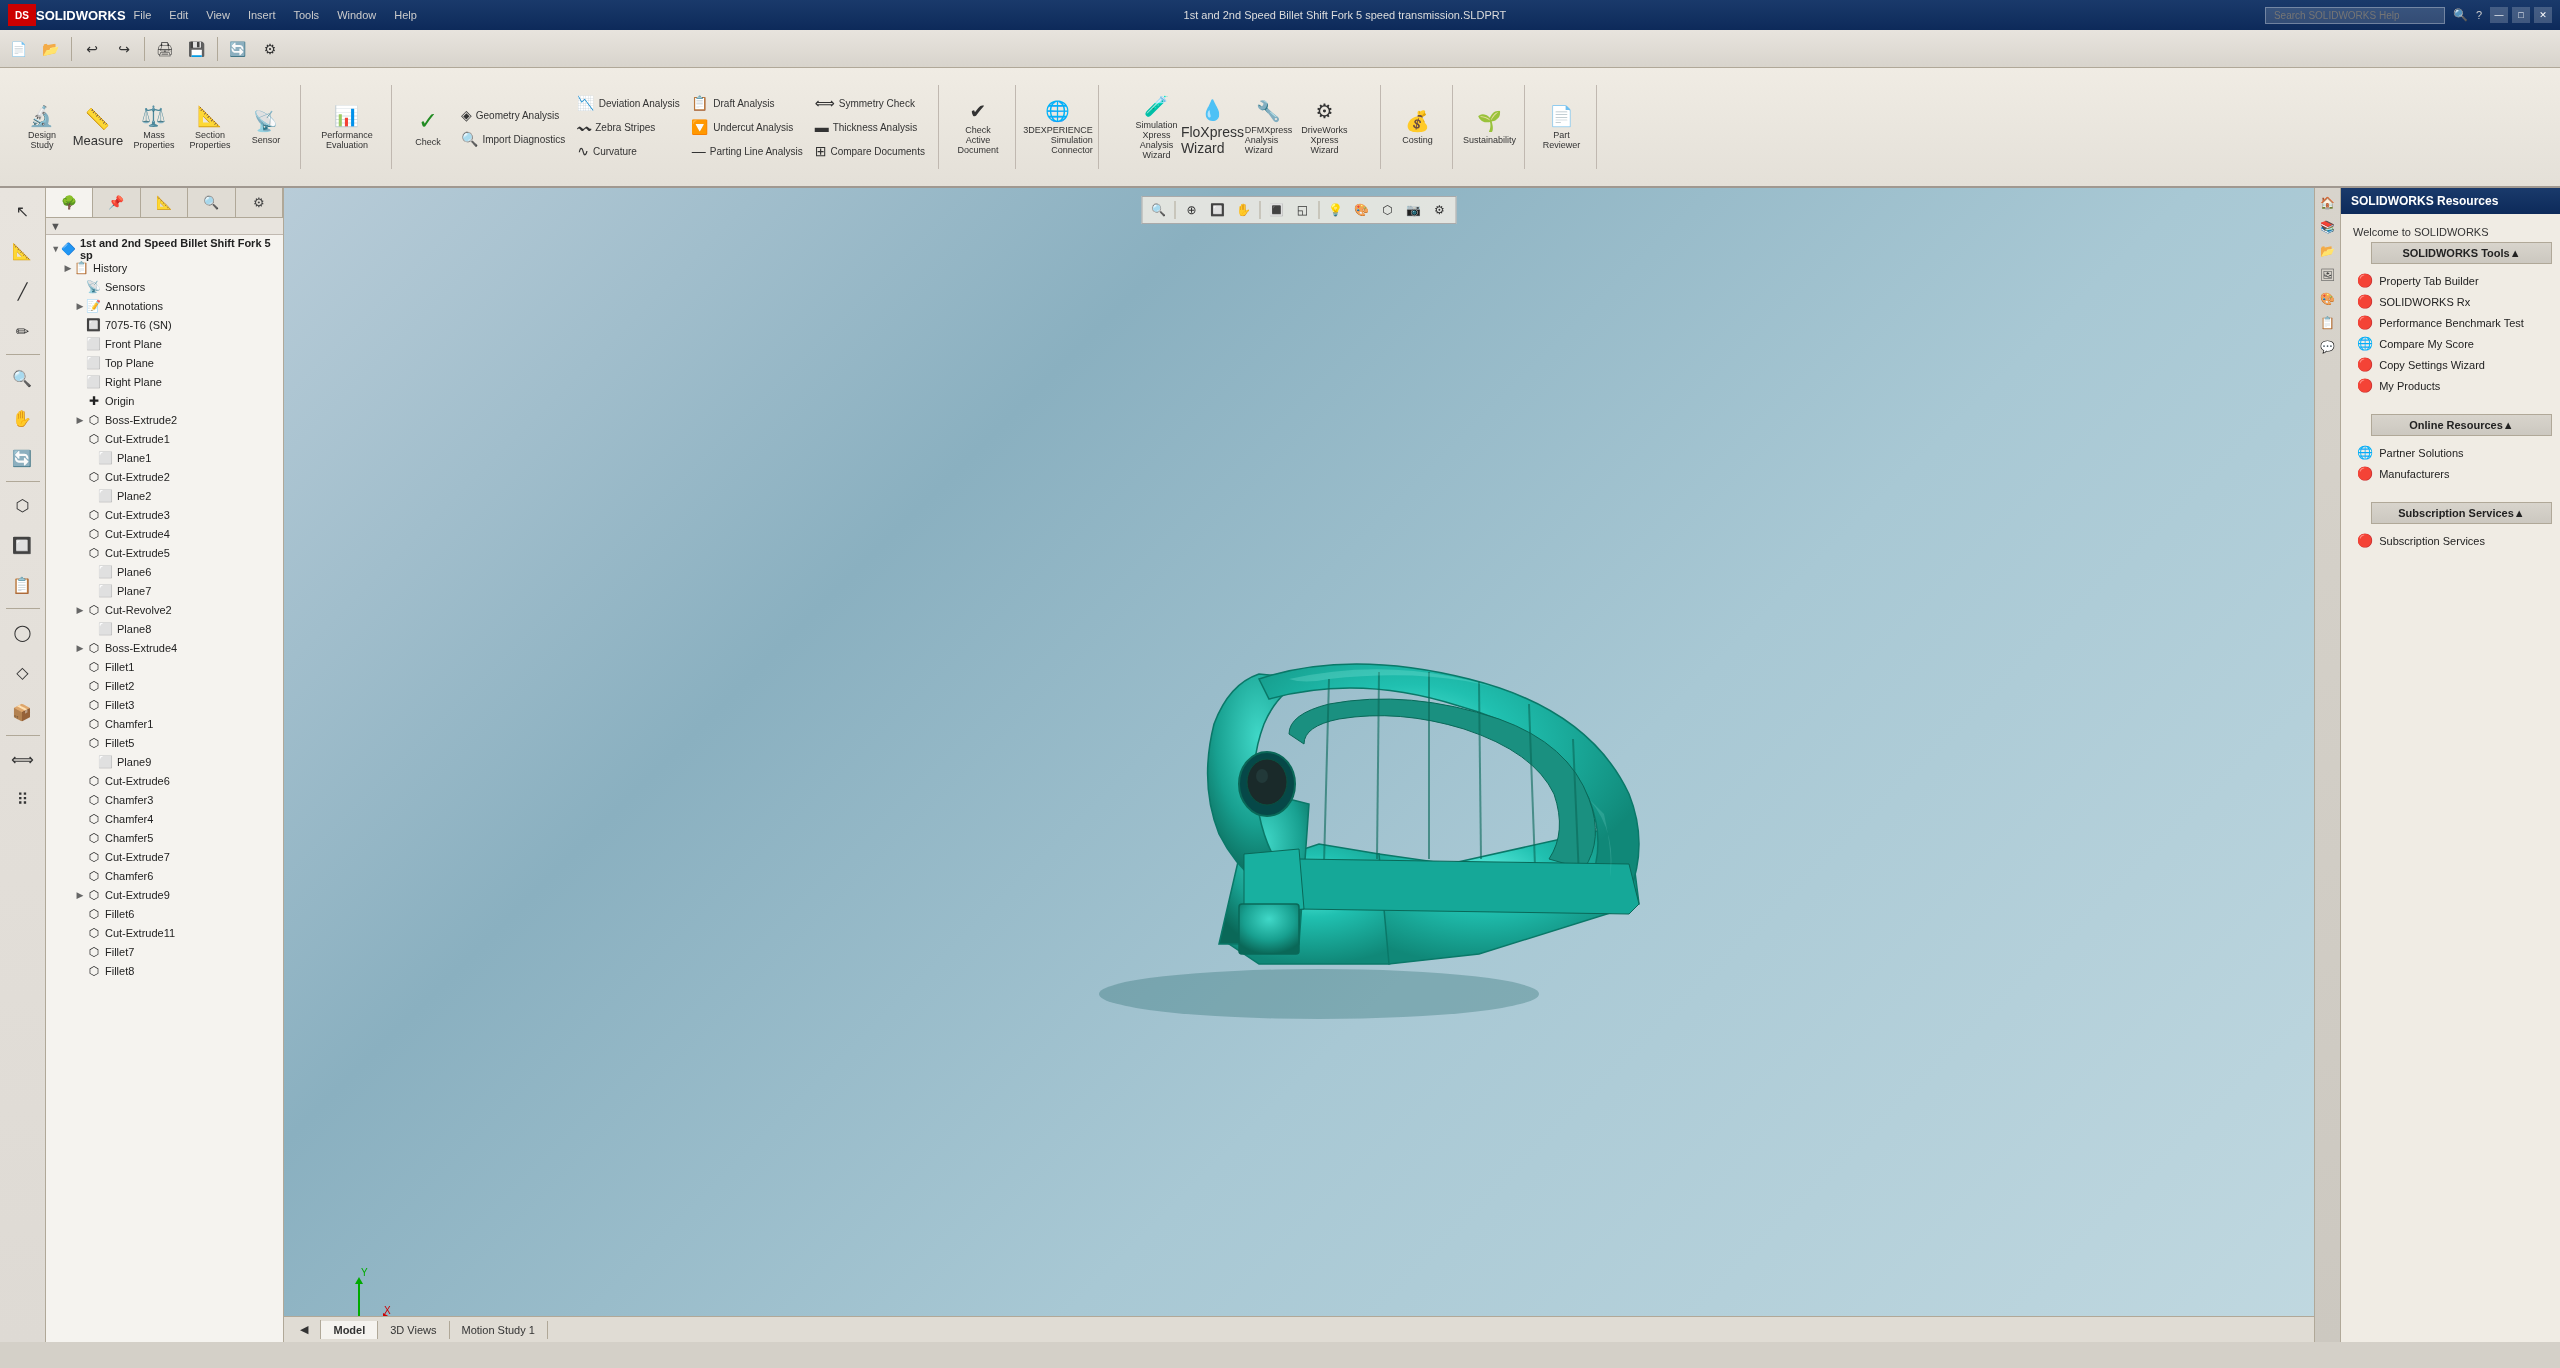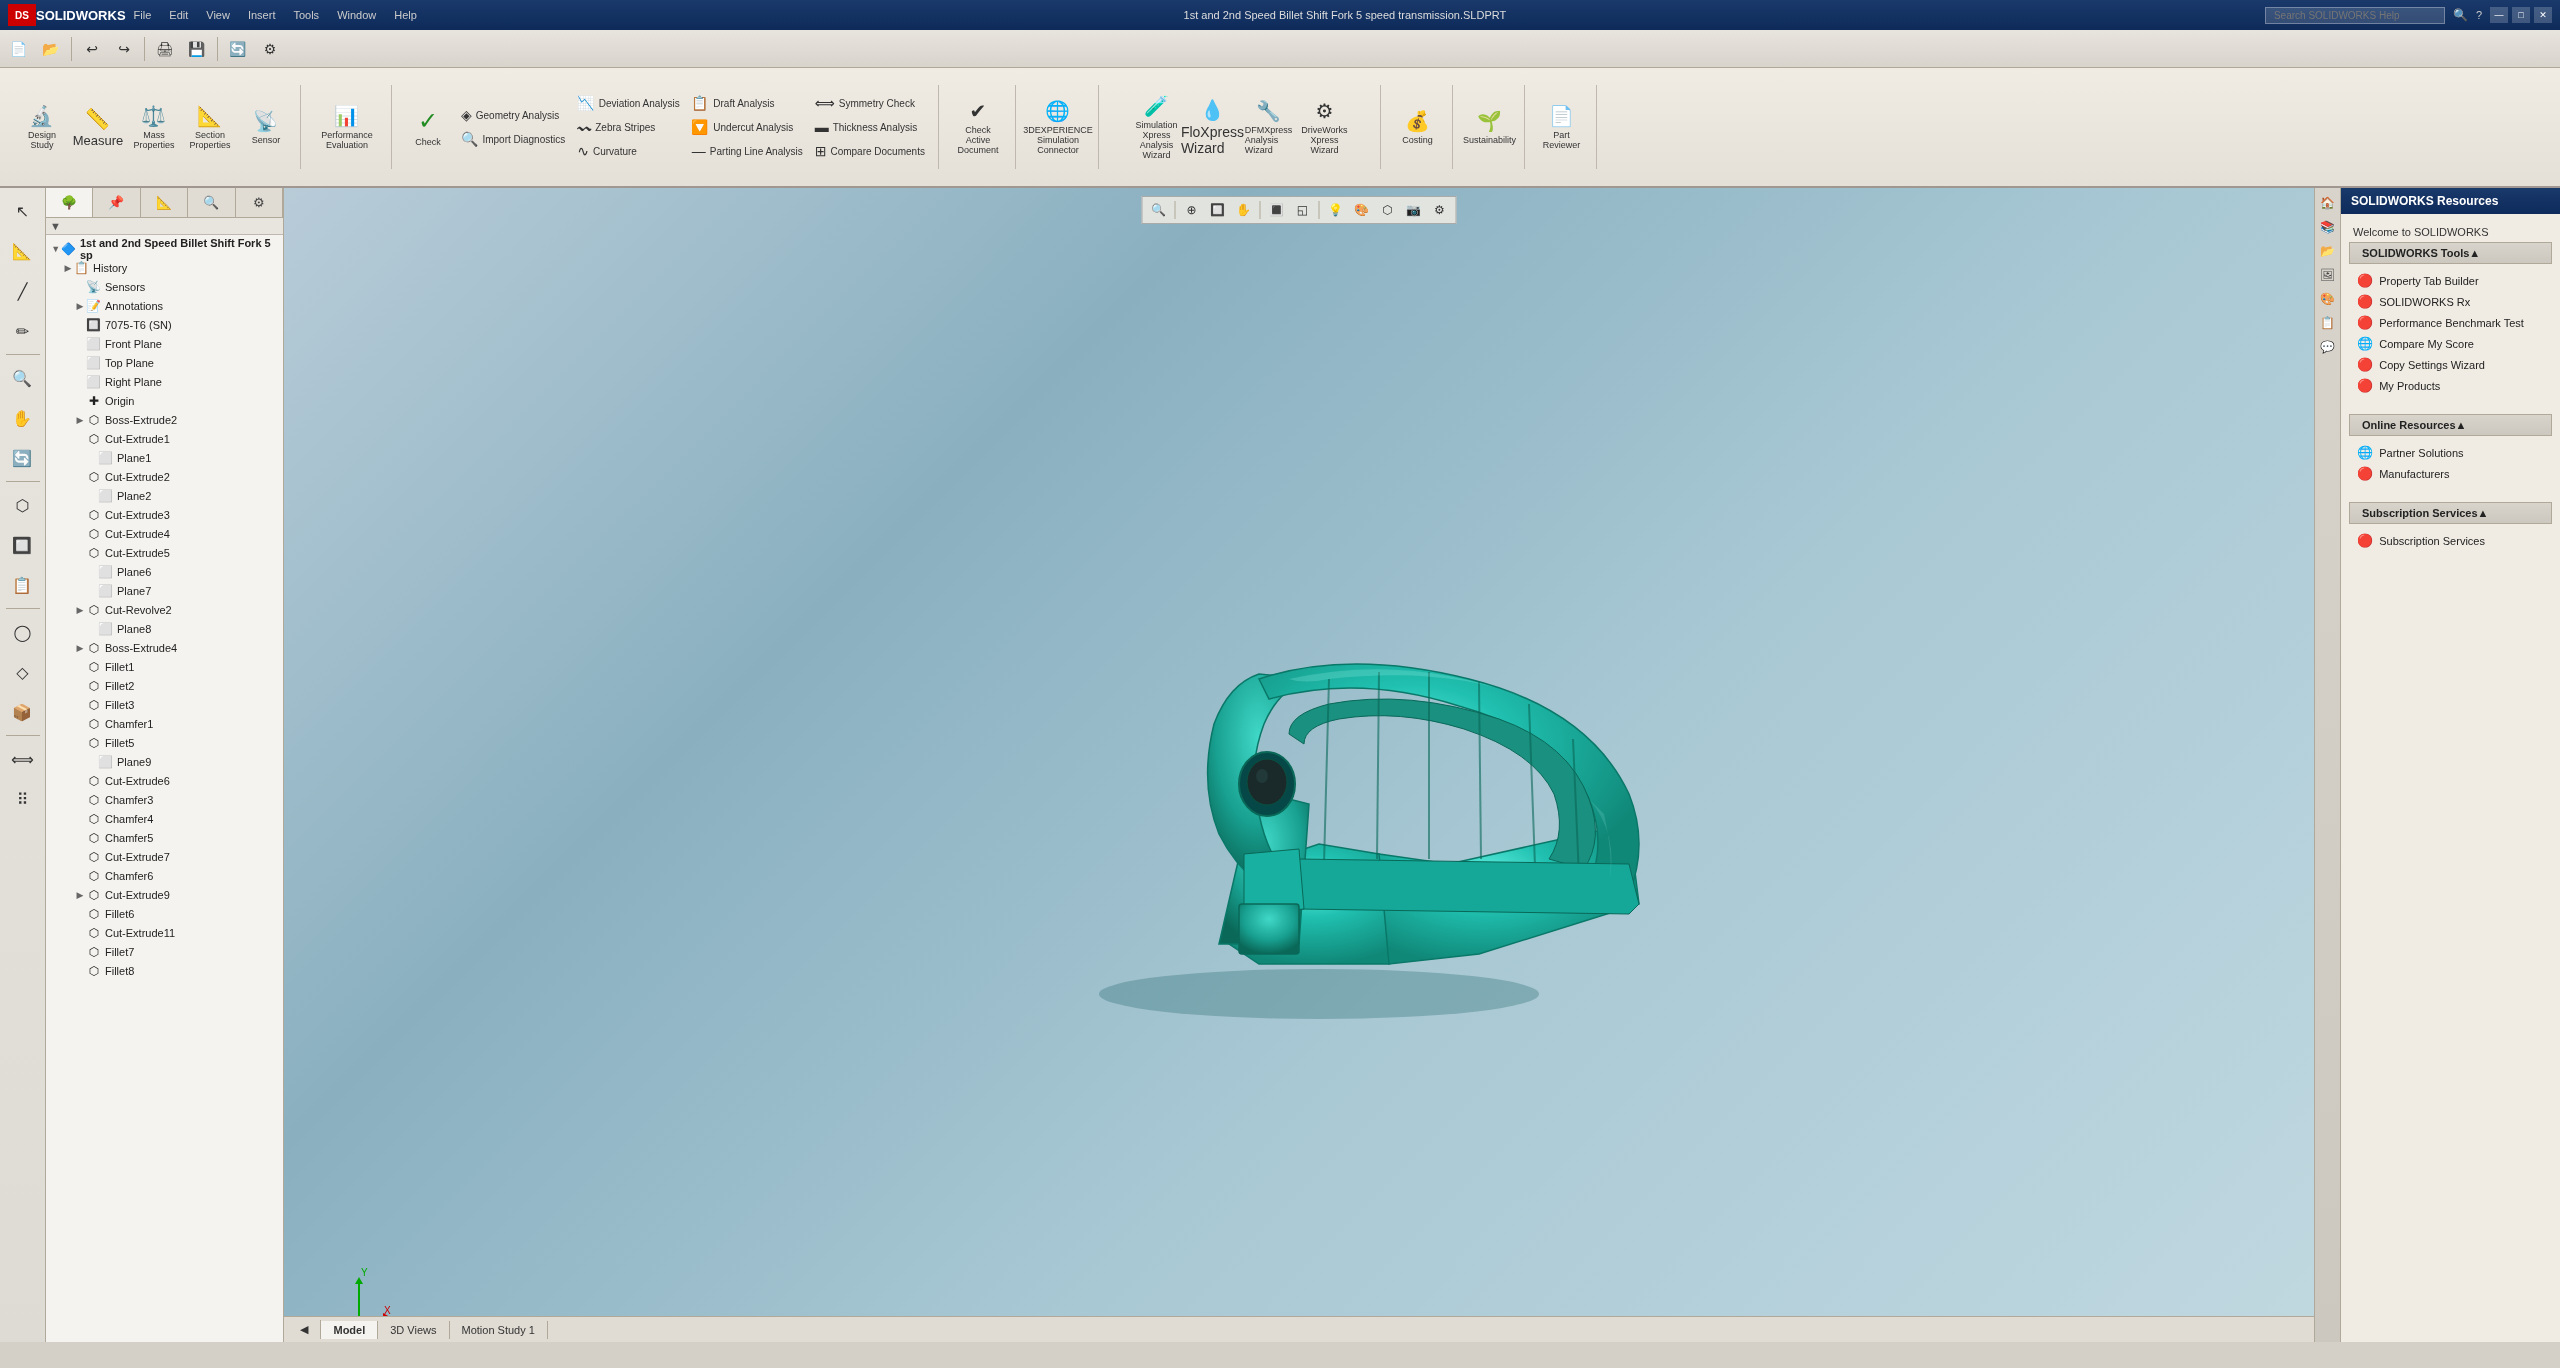--- a/index.html
+++ b/index.html
@@ -253,7 +253,7 @@
       <div class="ribbon-group-top">
         <div class="rib-btn" style="width:64px;">
           <div class="icon">🌐</div>
-          <div style="font-size:9px;text-align:center;">3DEXPERIENCE<br>Simulation<br>Connector</div>
+          <div style="font-size:9px;text-align:right;">3DEXPERIENCE<br>Simulation<br>Connector</div>
         </div>
       </div>
     </div>

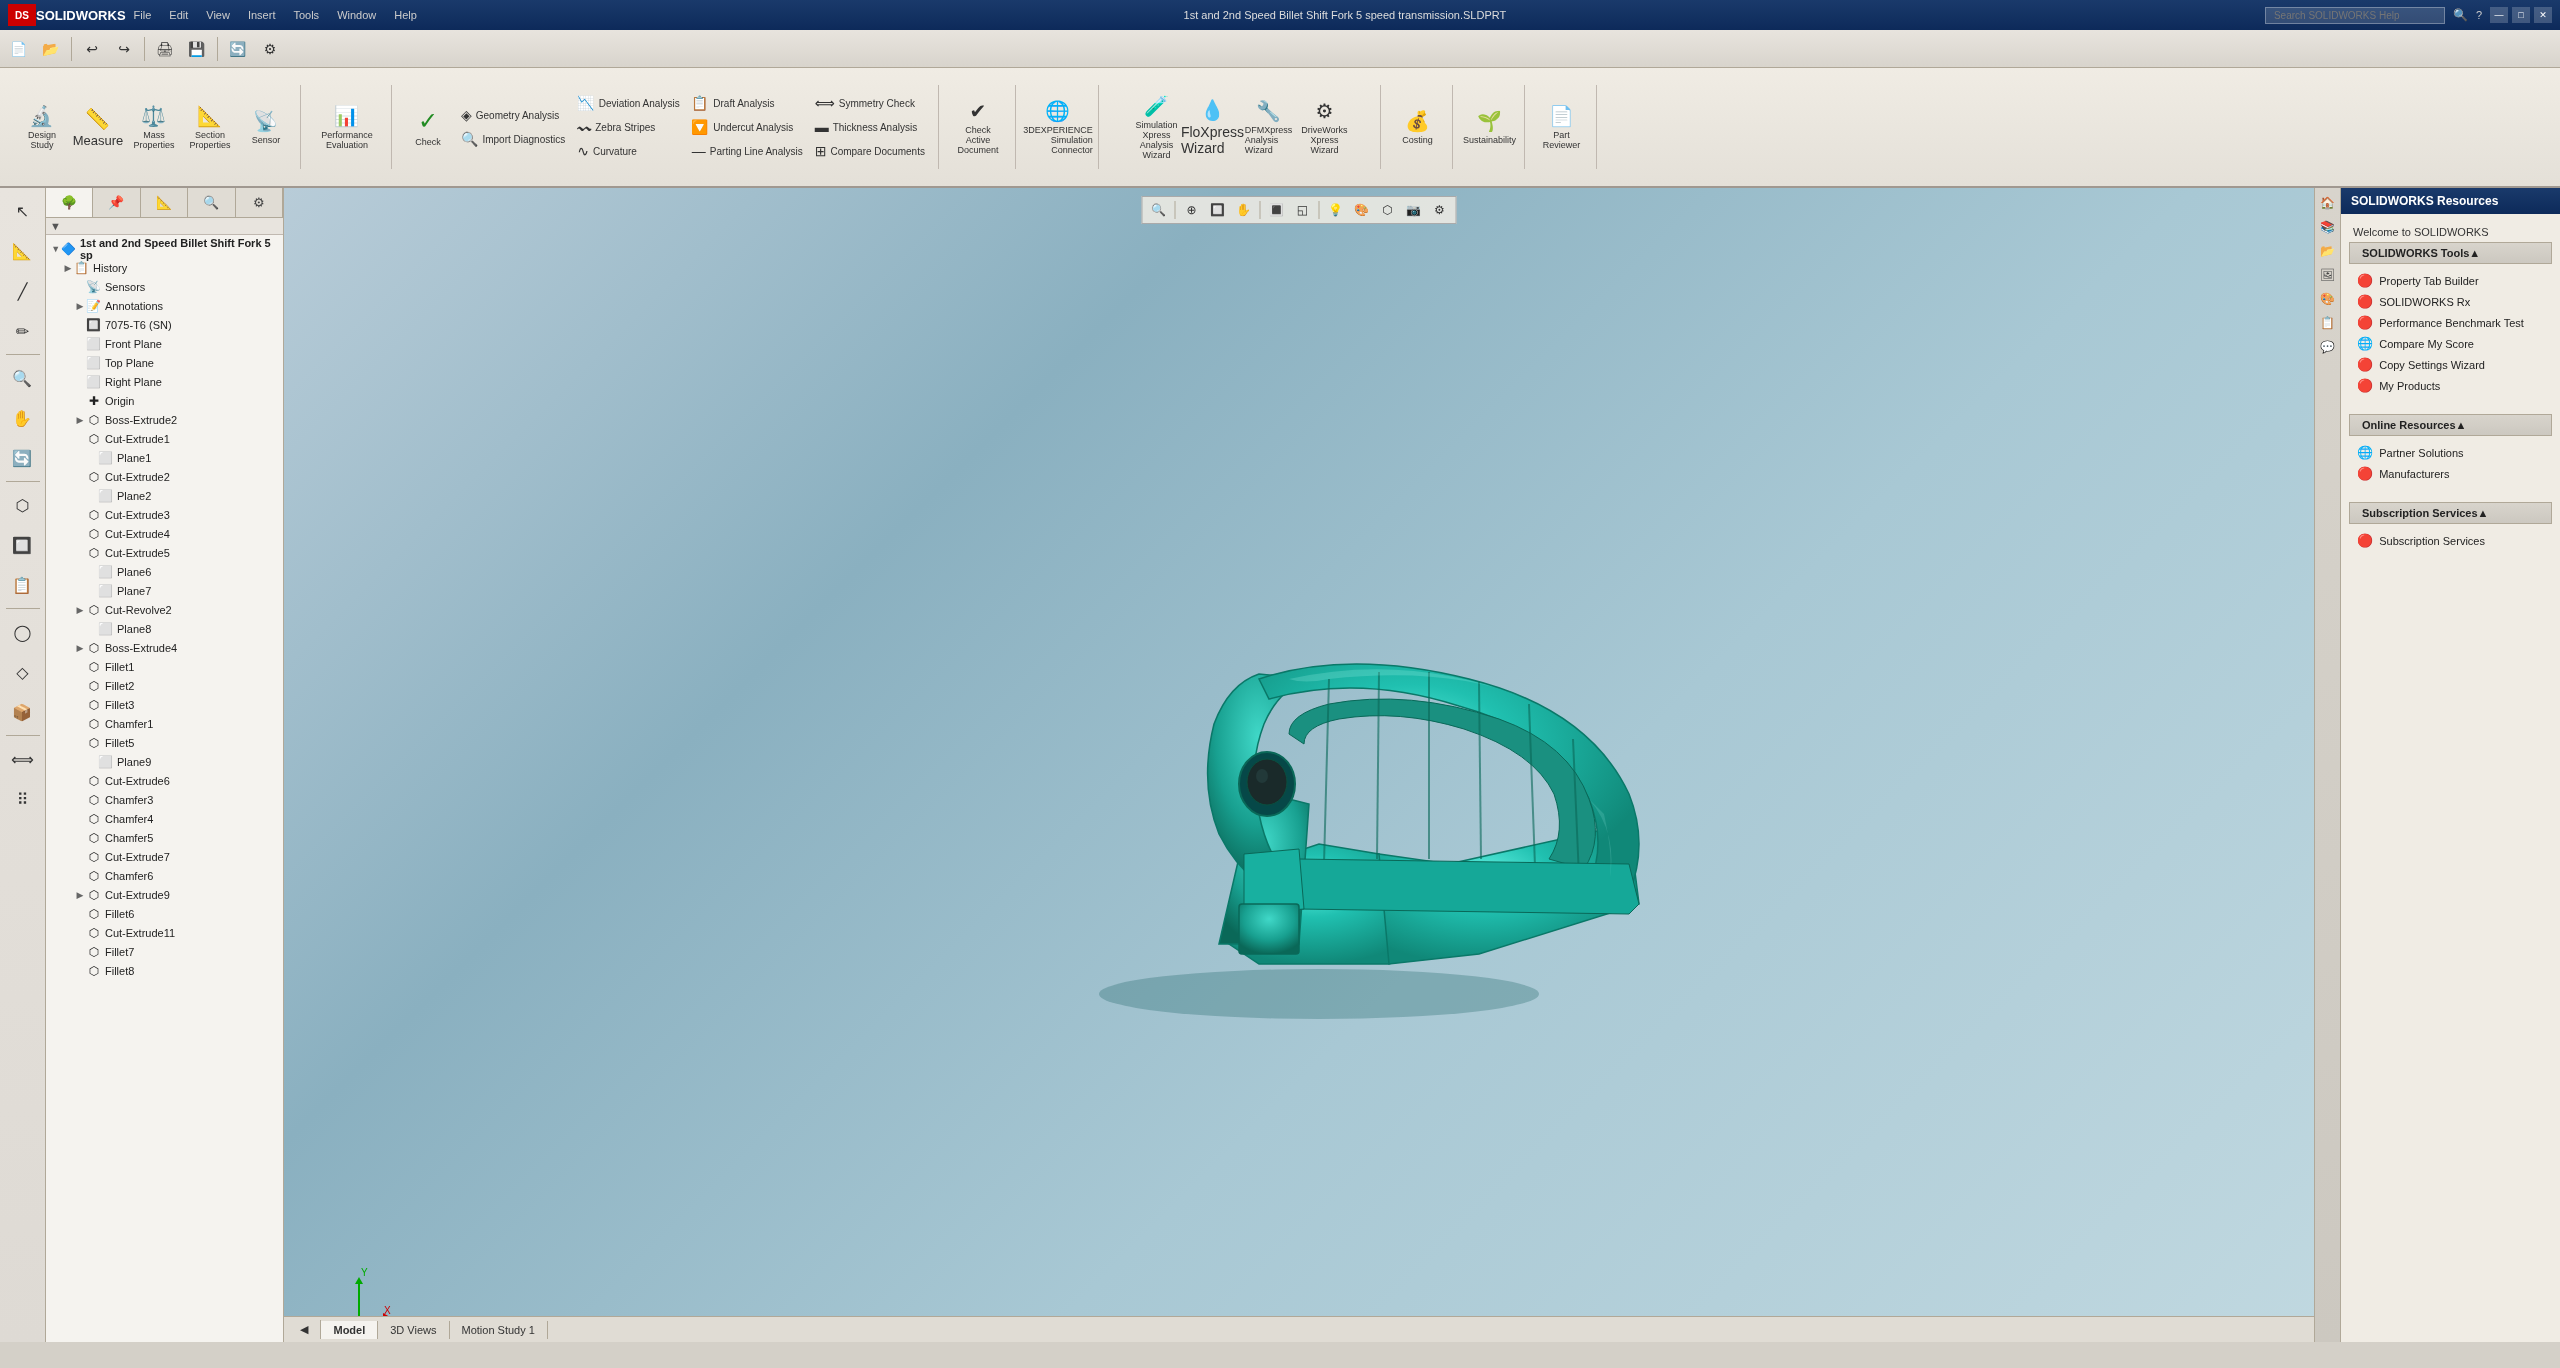--- a/index.html
+++ b/index.html
@@ -81,7 +81,7 @@
     #right-panel-header { background: linear-gradient(to bottom, #1a3a6b, #0d2a5a); color: white; padding: 6px 10px; font-size: 12px; font-weight: bold; }
     #right-panel-content { flex: 1; overflow-y: auto; padding: 8px; }
     .rp-section { margin-bottom: 12px; }
-    .rp-section-header { display: flex; align-items: center; justify-content: flex-start; padding: 4px 12px; background: linear-gradient(to bottom, #d8d4cc, #ccc8c0); border: 1px solid #b0a898; font-size: 11px; font-weight: bold; color: #222; cursor: pointer; }
+    .rp-section-header { display: flex; align-items: center; justify-content: center; padding: 4px 12px; background: linear-gradient(to bottom, #d8d4cc, #ccc8c0); border: 1px solid #b0a898; font-size: 11px; font-weight: bold; color: #222; cursor: pointer; margin-left: 22px; }
     .rp-section-body { padding: 6px 4px; }
     .rp-item { display: flex; align-items: center; gap: 6px; padding: 3px 4px; font-size: 11px; color: #222; cursor: pointer; }
     .rp-item-icon { font-size: 13px; color: #c00; }

